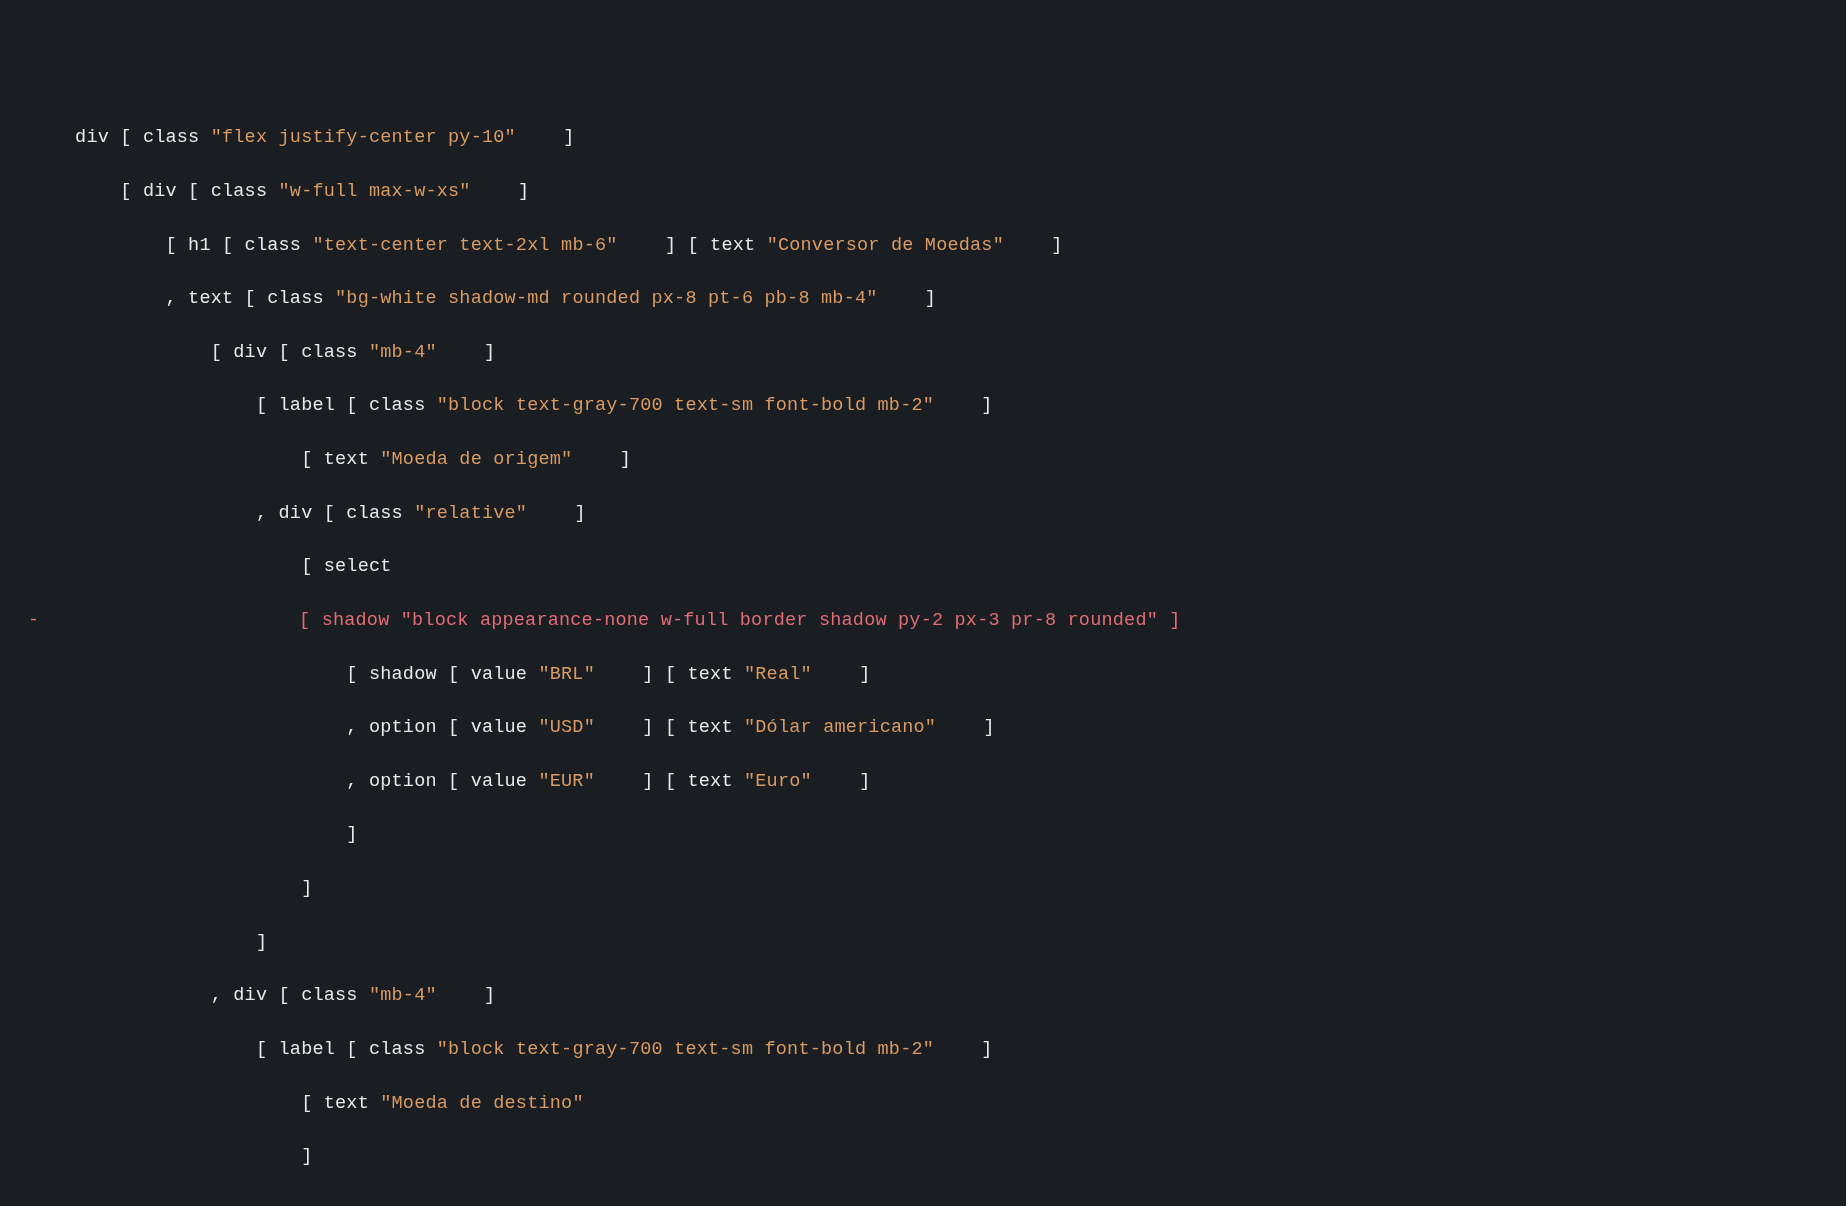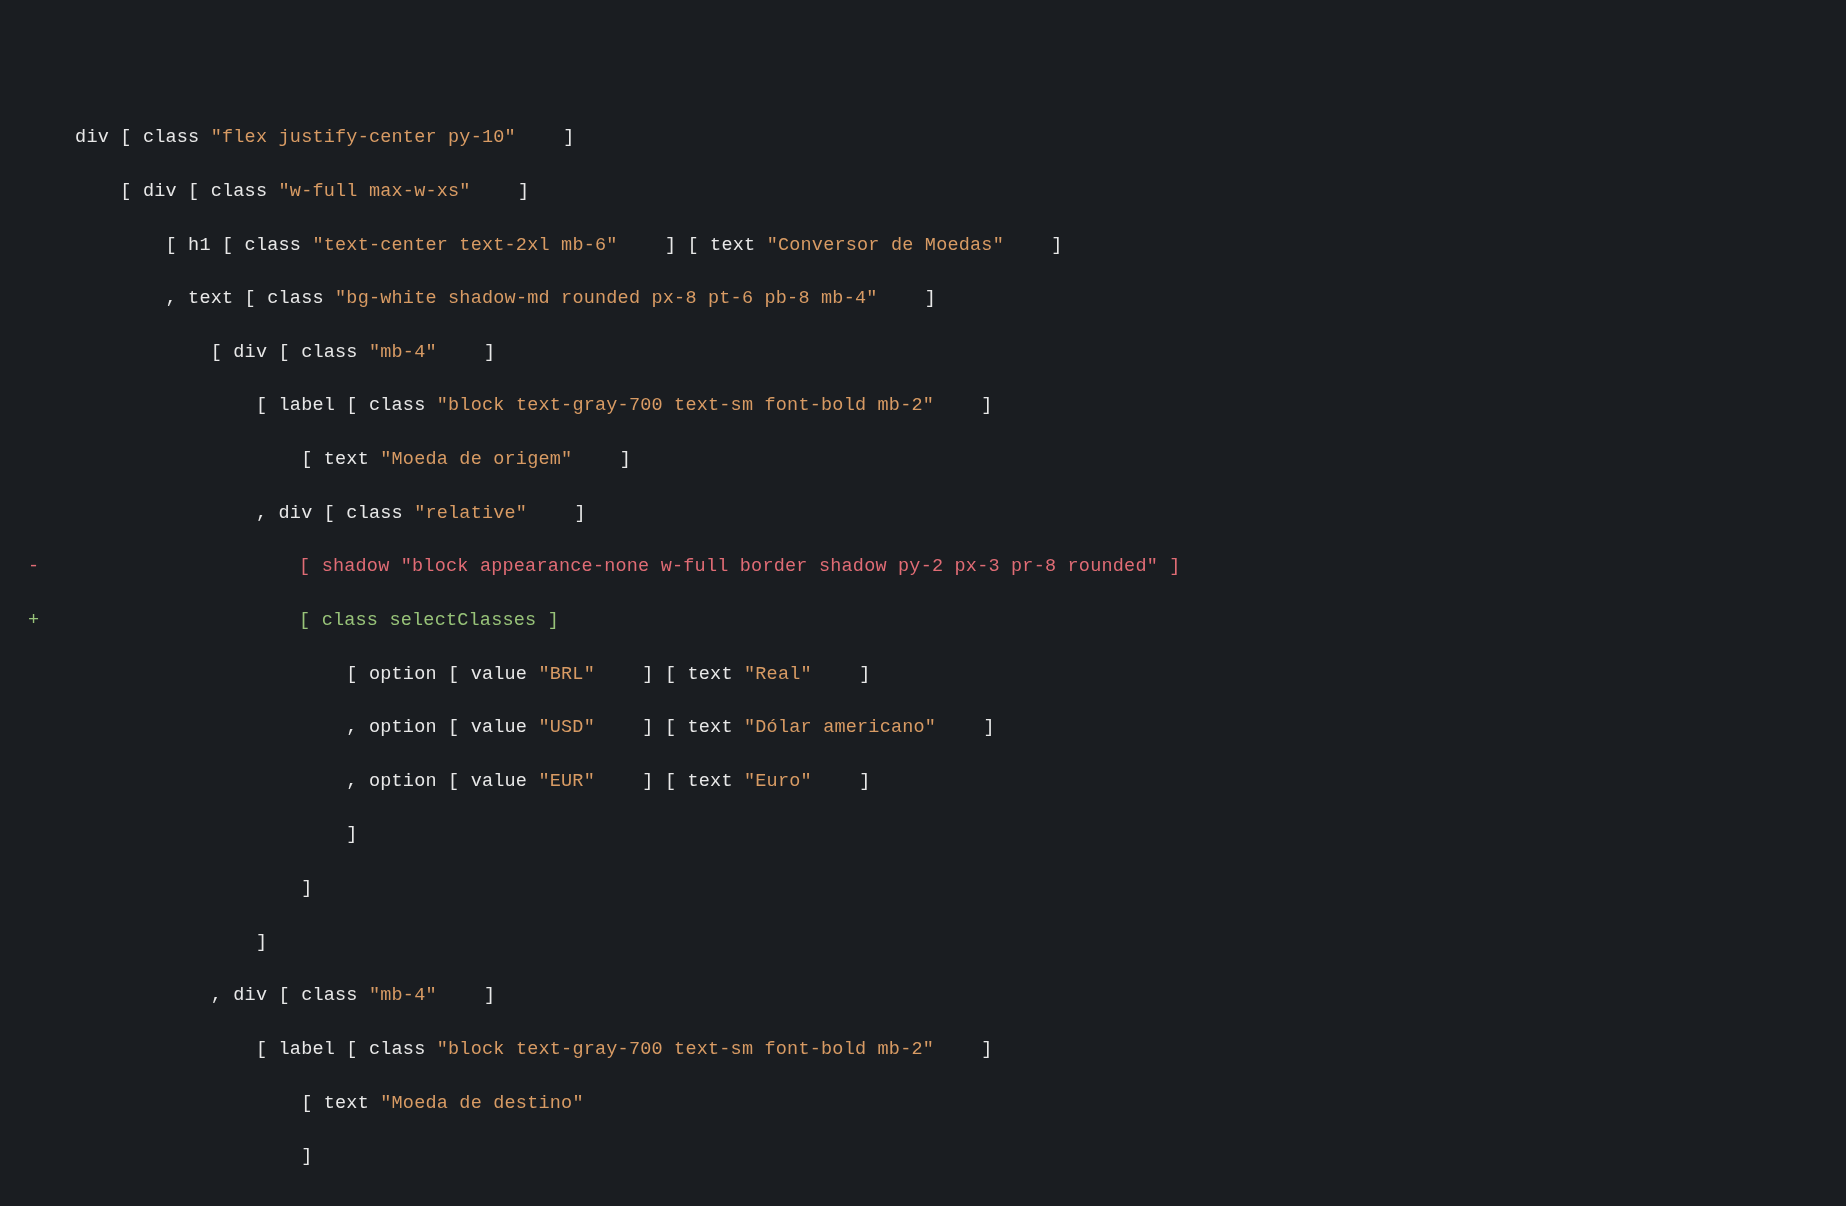--- a/index.html
+++ b/index.html
@@ -39,6 +39,7 @@
 <span class="line"><span class="diff-marker "> </span><span class="t-default">                [ label [ class </span><span class="t-string">"block text-gray-700 text-sm font-bold mb-2"</span><span class="t-default"> ]</span></span>
 <span class="line"><span class="diff-marker "> </span><span class="t-default">                    [ text </span><span class="t-string">"Moeda de origem"</span><span class="t-default"> ]</span></span>
 <span class="line"><span class="diff-marker "> </span><span class="t-default">                , div [ class </span><span class="t-string">"relative"</span><span class="t-default"> ]</span></span>
+<span class="line"><span class="diff-marker "> </span><span class="t-default">                    [ select</span></span>
 <span class="line"><span class="diff-marker t-removed">-</span><span class="t-removed">                       [ shadow </span><span class="t-removed">"block appearance-none w-full border shadow py-2 px-3 pr-8 rounded"</span><span class="t-removed"> ]</span></span>
 <span class="line"><span class="diff-marker t-added">+</span><span class="t-added">                       [ class selectClasses ]</span></span>
 <span class="line"><span class="diff-marker "> </span><span class="t-default">                        [ option [ value </span><span class="t-string">"BRL"</span><span class="t-default"> ] [ text </span><span class="t-string">"Real"</span><span class="t-default"> ]</span></span>

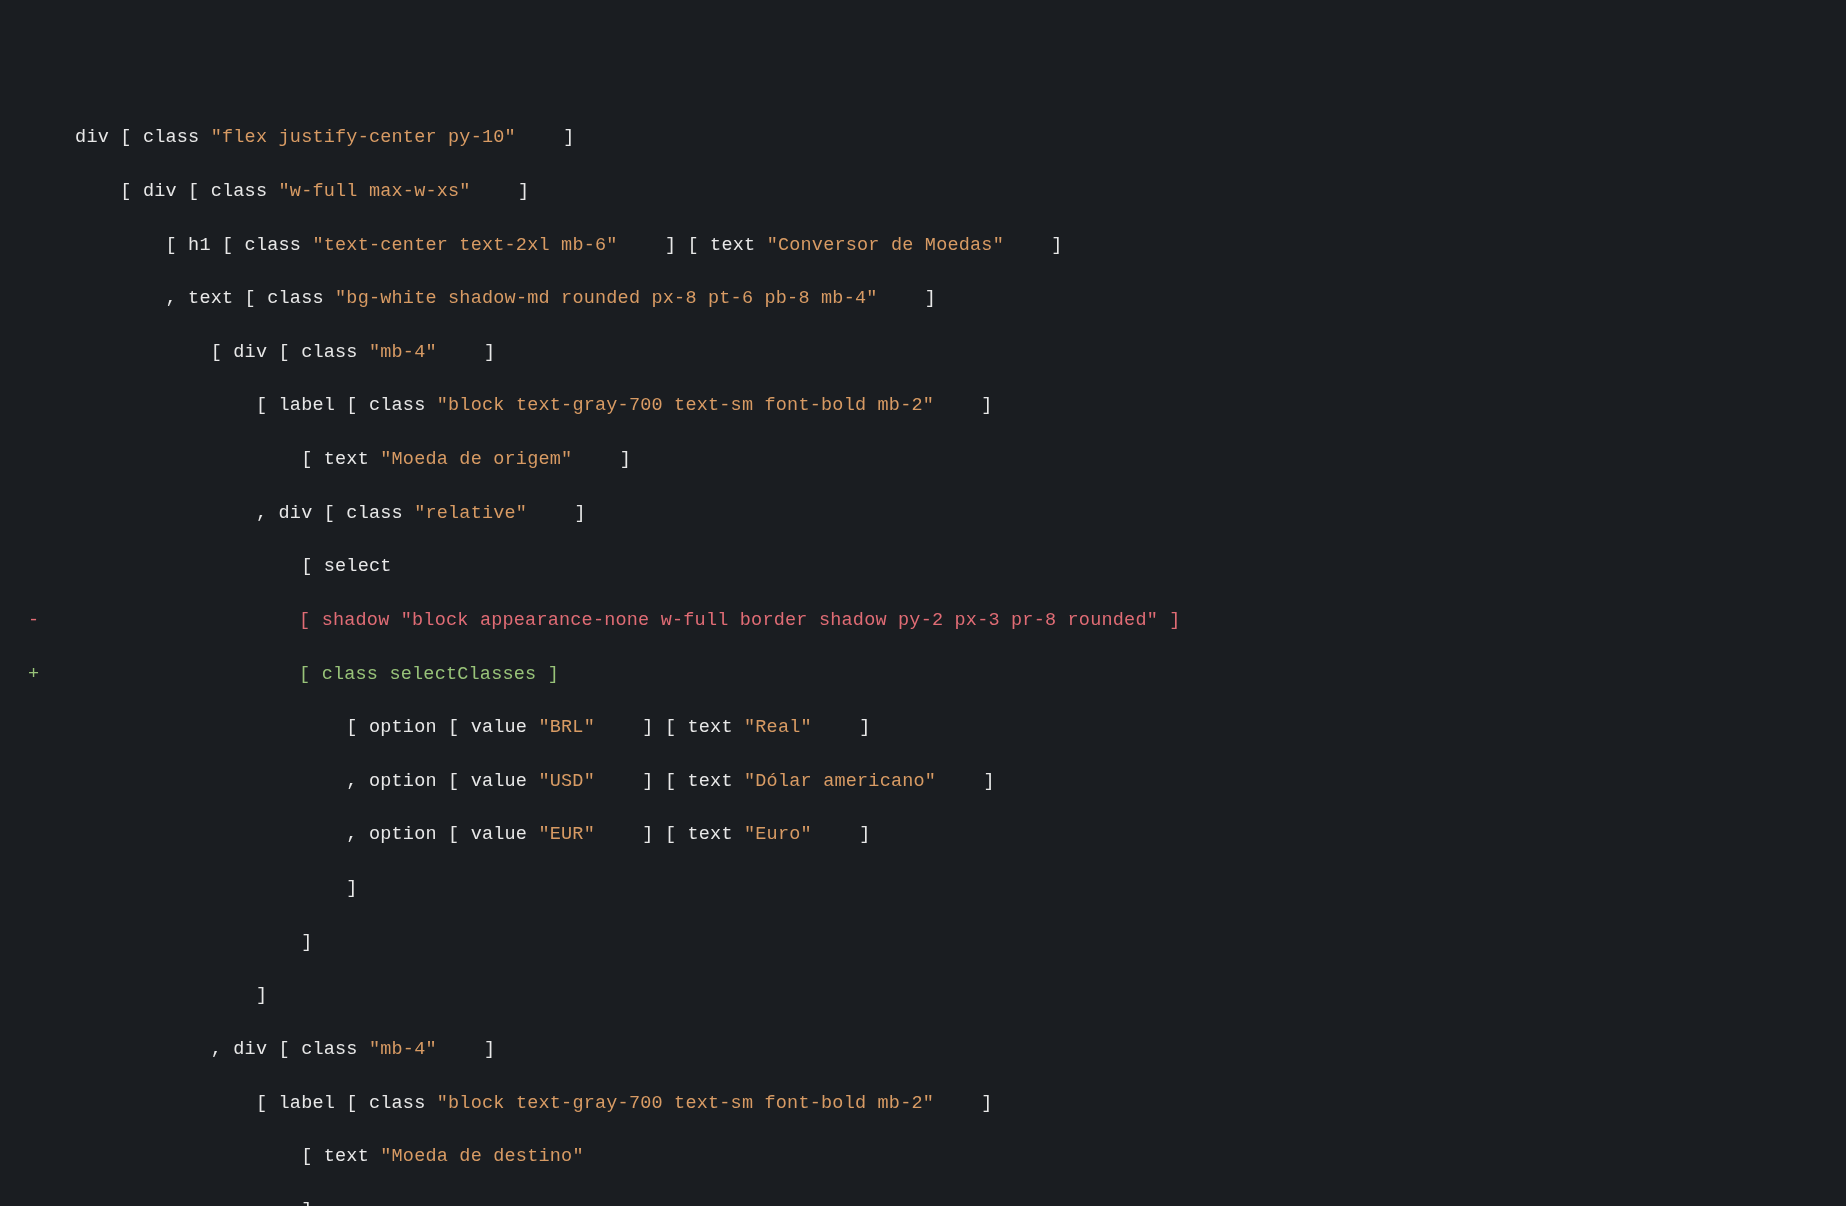--- a/index.html
+++ b/index.html
@@ -41,7 +41,6 @@
 <span class="line"><span class="diff-marker "> </span><span class="t-default">                , div [ class </span><span class="t-string">"relative"</span><span class="t-default"> ]</span></span>
 <span class="line"><span class="diff-marker "> </span><span class="t-default">                    [ select</span></span>
 <span class="line"><span class="diff-marker t-removed">-</span><span class="t-removed">                       [ shadow </span><span class="t-removed">"block appearance-none w-full border shadow py-2 px-3 pr-8 rounded"</span><span class="t-removed"> ]</span></span>
-<span class="line"><span class="diff-marker t-added">+</span><span class="t-added">                       [ class selectClasses ]</span></span>
 <span class="line"><span class="diff-marker "> </span><span class="t-default">                        [ option [ value </span><span class="t-string">"BRL"</span><span class="t-default"> ] [ text </span><span class="t-string">"Real"</span><span class="t-default"> ]</span></span>
 <span class="line"><span class="diff-marker "> </span><span class="t-default">                        , option [ value </span><span class="t-string">"USD"</span><span class="t-default"> ] [ text </span><span class="t-string">"Dólar americano"</span><span class="t-default"> ]</span></span>
 <span class="line"><span class="diff-marker "> </span><span class="t-default">                        , option [ value </span><span class="t-string">"EUR"</span><span class="t-default"> ] [ text </span><span class="t-string">"Euro"</span><span class="t-default"> ]</span></span>

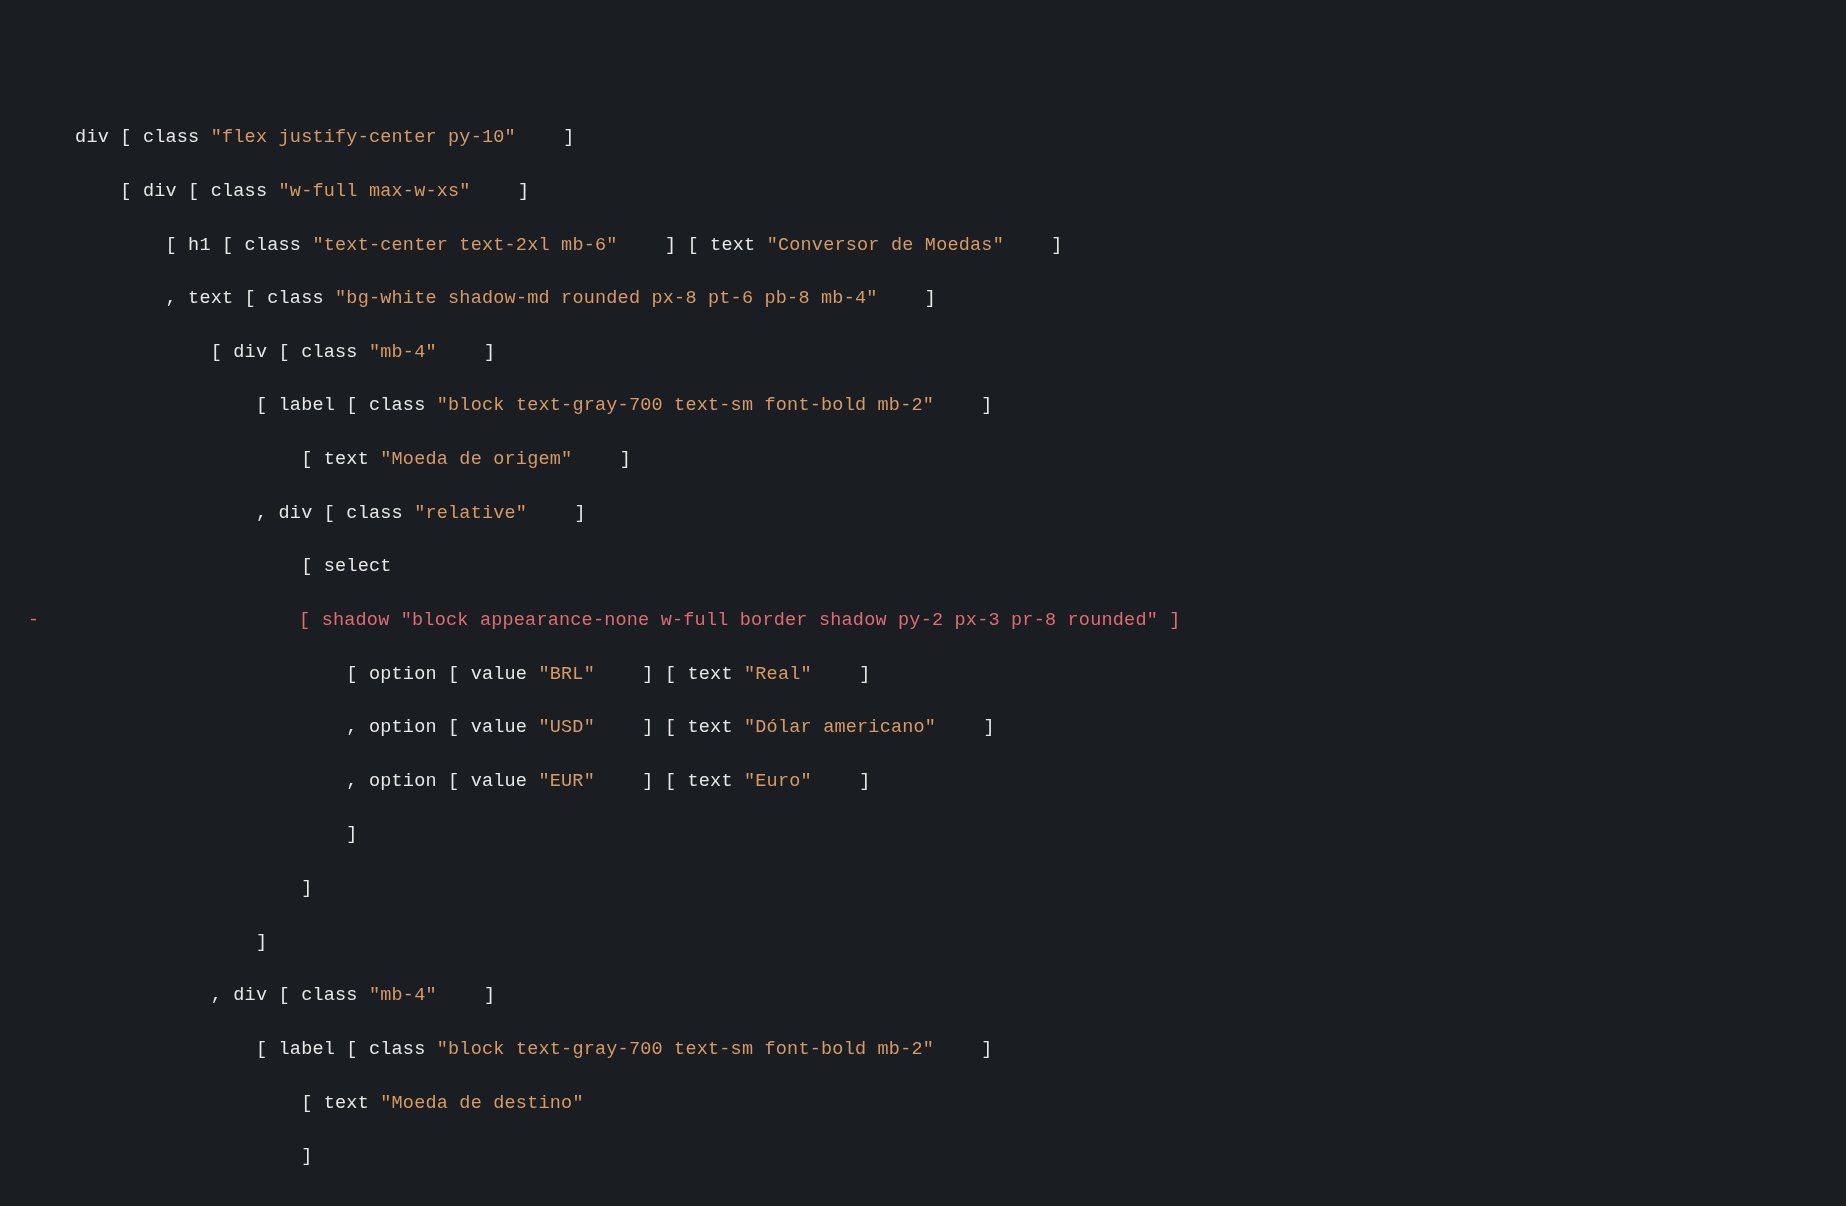--- a/index.html
+++ b/index.html
@@ -41,7 +41,7 @@
 <span class="line"><span class="diff-marker "> </span><span class="t-default">                , div [ class </span><span class="t-string">"relative"</span><span class="t-default"> ]</span></span>
 <span class="line"><span class="diff-marker "> </span><span class="t-default">                    [ select</span></span>
 <span class="line"><span class="diff-marker t-removed">-</span><span class="t-removed">                       [ shadow </span><span class="t-removed">"block appearance-none w-full border shadow py-2 px-3 pr-8 rounded"</span><span class="t-removed"> ]</span></span>
-<span class="line"><span class="diff-marker "> </span><span class="t-default">                        [ option [ value </span><span class="t-string">"BRL"</span><span class="t-default"> ] [ text </span><span class="t-string">"Real"</span><span class="t-default"> ]</span></span>
+<span class="line"><span class="diff-marker "> </span><span class="t-default">                        [ shadow [ value </span><span class="t-string">"BRL"</span><span class="t-default"> ] [ text </span><span class="t-string">"Real"</span><span class="t-default"> ]</span></span>
 <span class="line"><span class="diff-marker "> </span><span class="t-default">                        , option [ value </span><span class="t-string">"USD"</span><span class="t-default"> ] [ text </span><span class="t-string">"Dólar americano"</span><span class="t-default"> ]</span></span>
 <span class="line"><span class="diff-marker "> </span><span class="t-default">                        , option [ value </span><span class="t-string">"EUR"</span><span class="t-default"> ] [ text </span><span class="t-string">"Euro"</span><span class="t-default"> ]</span></span>
 <span class="line"><span class="diff-marker "> </span><span class="t-default">                        ]</span></span>

